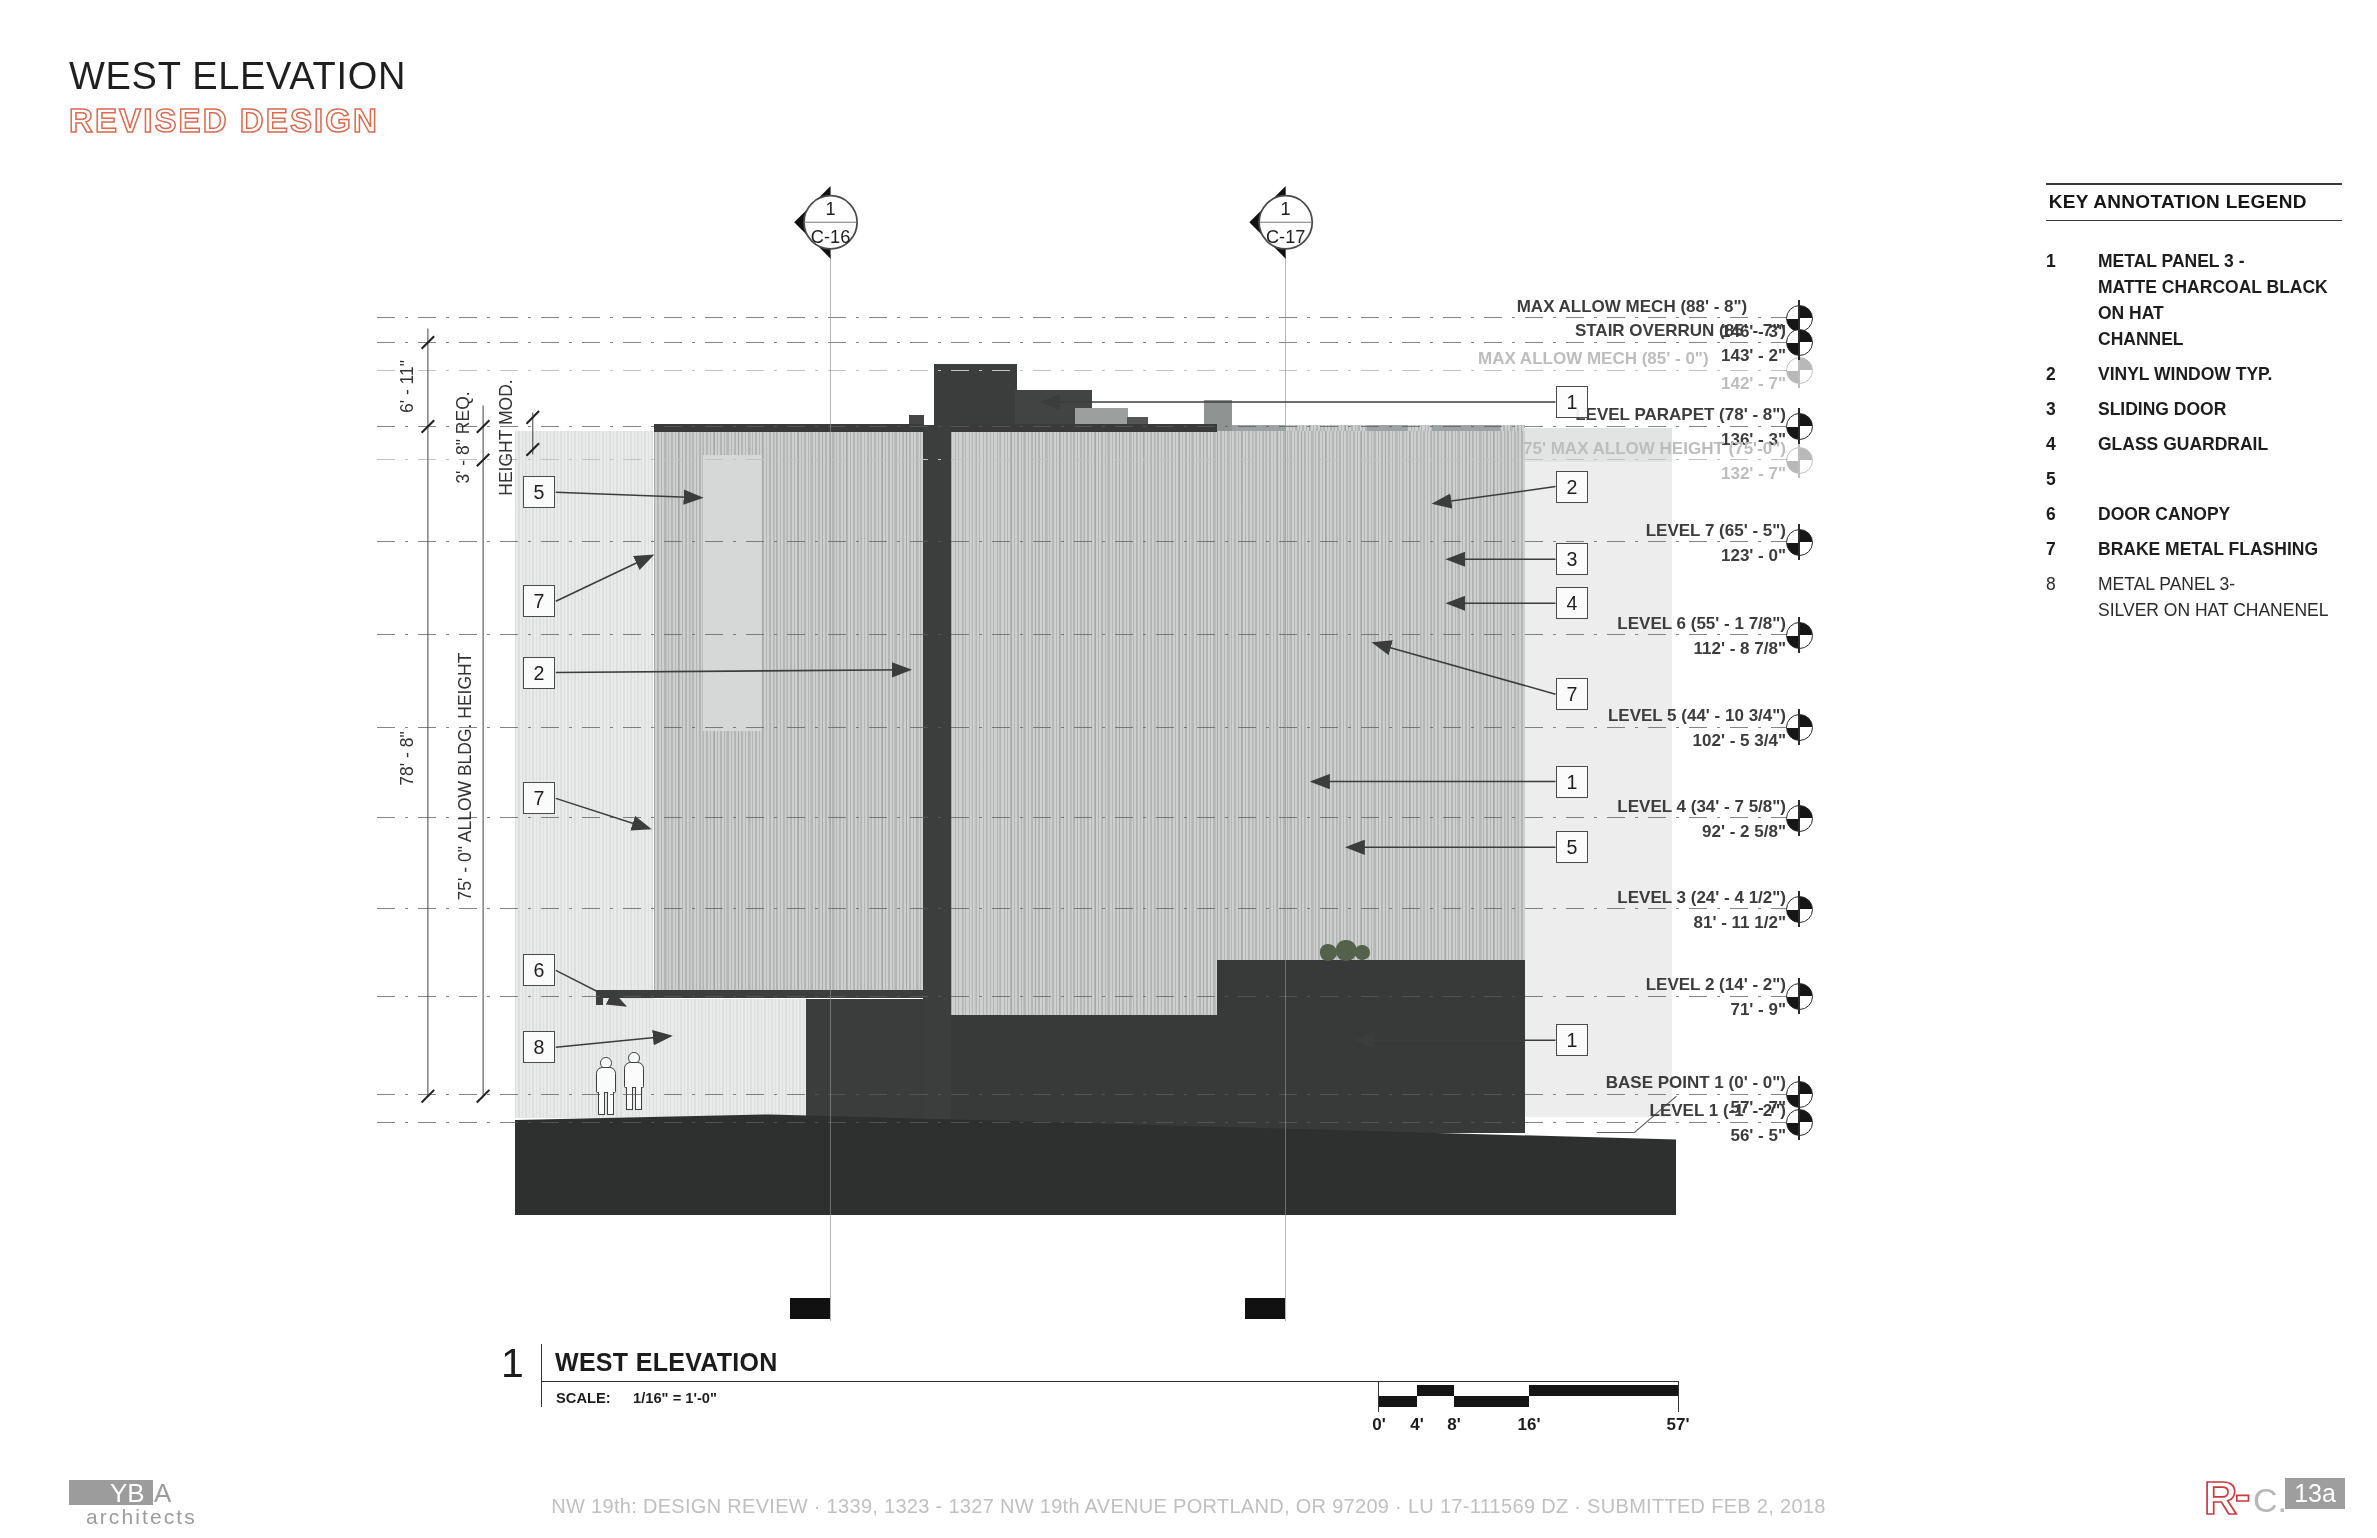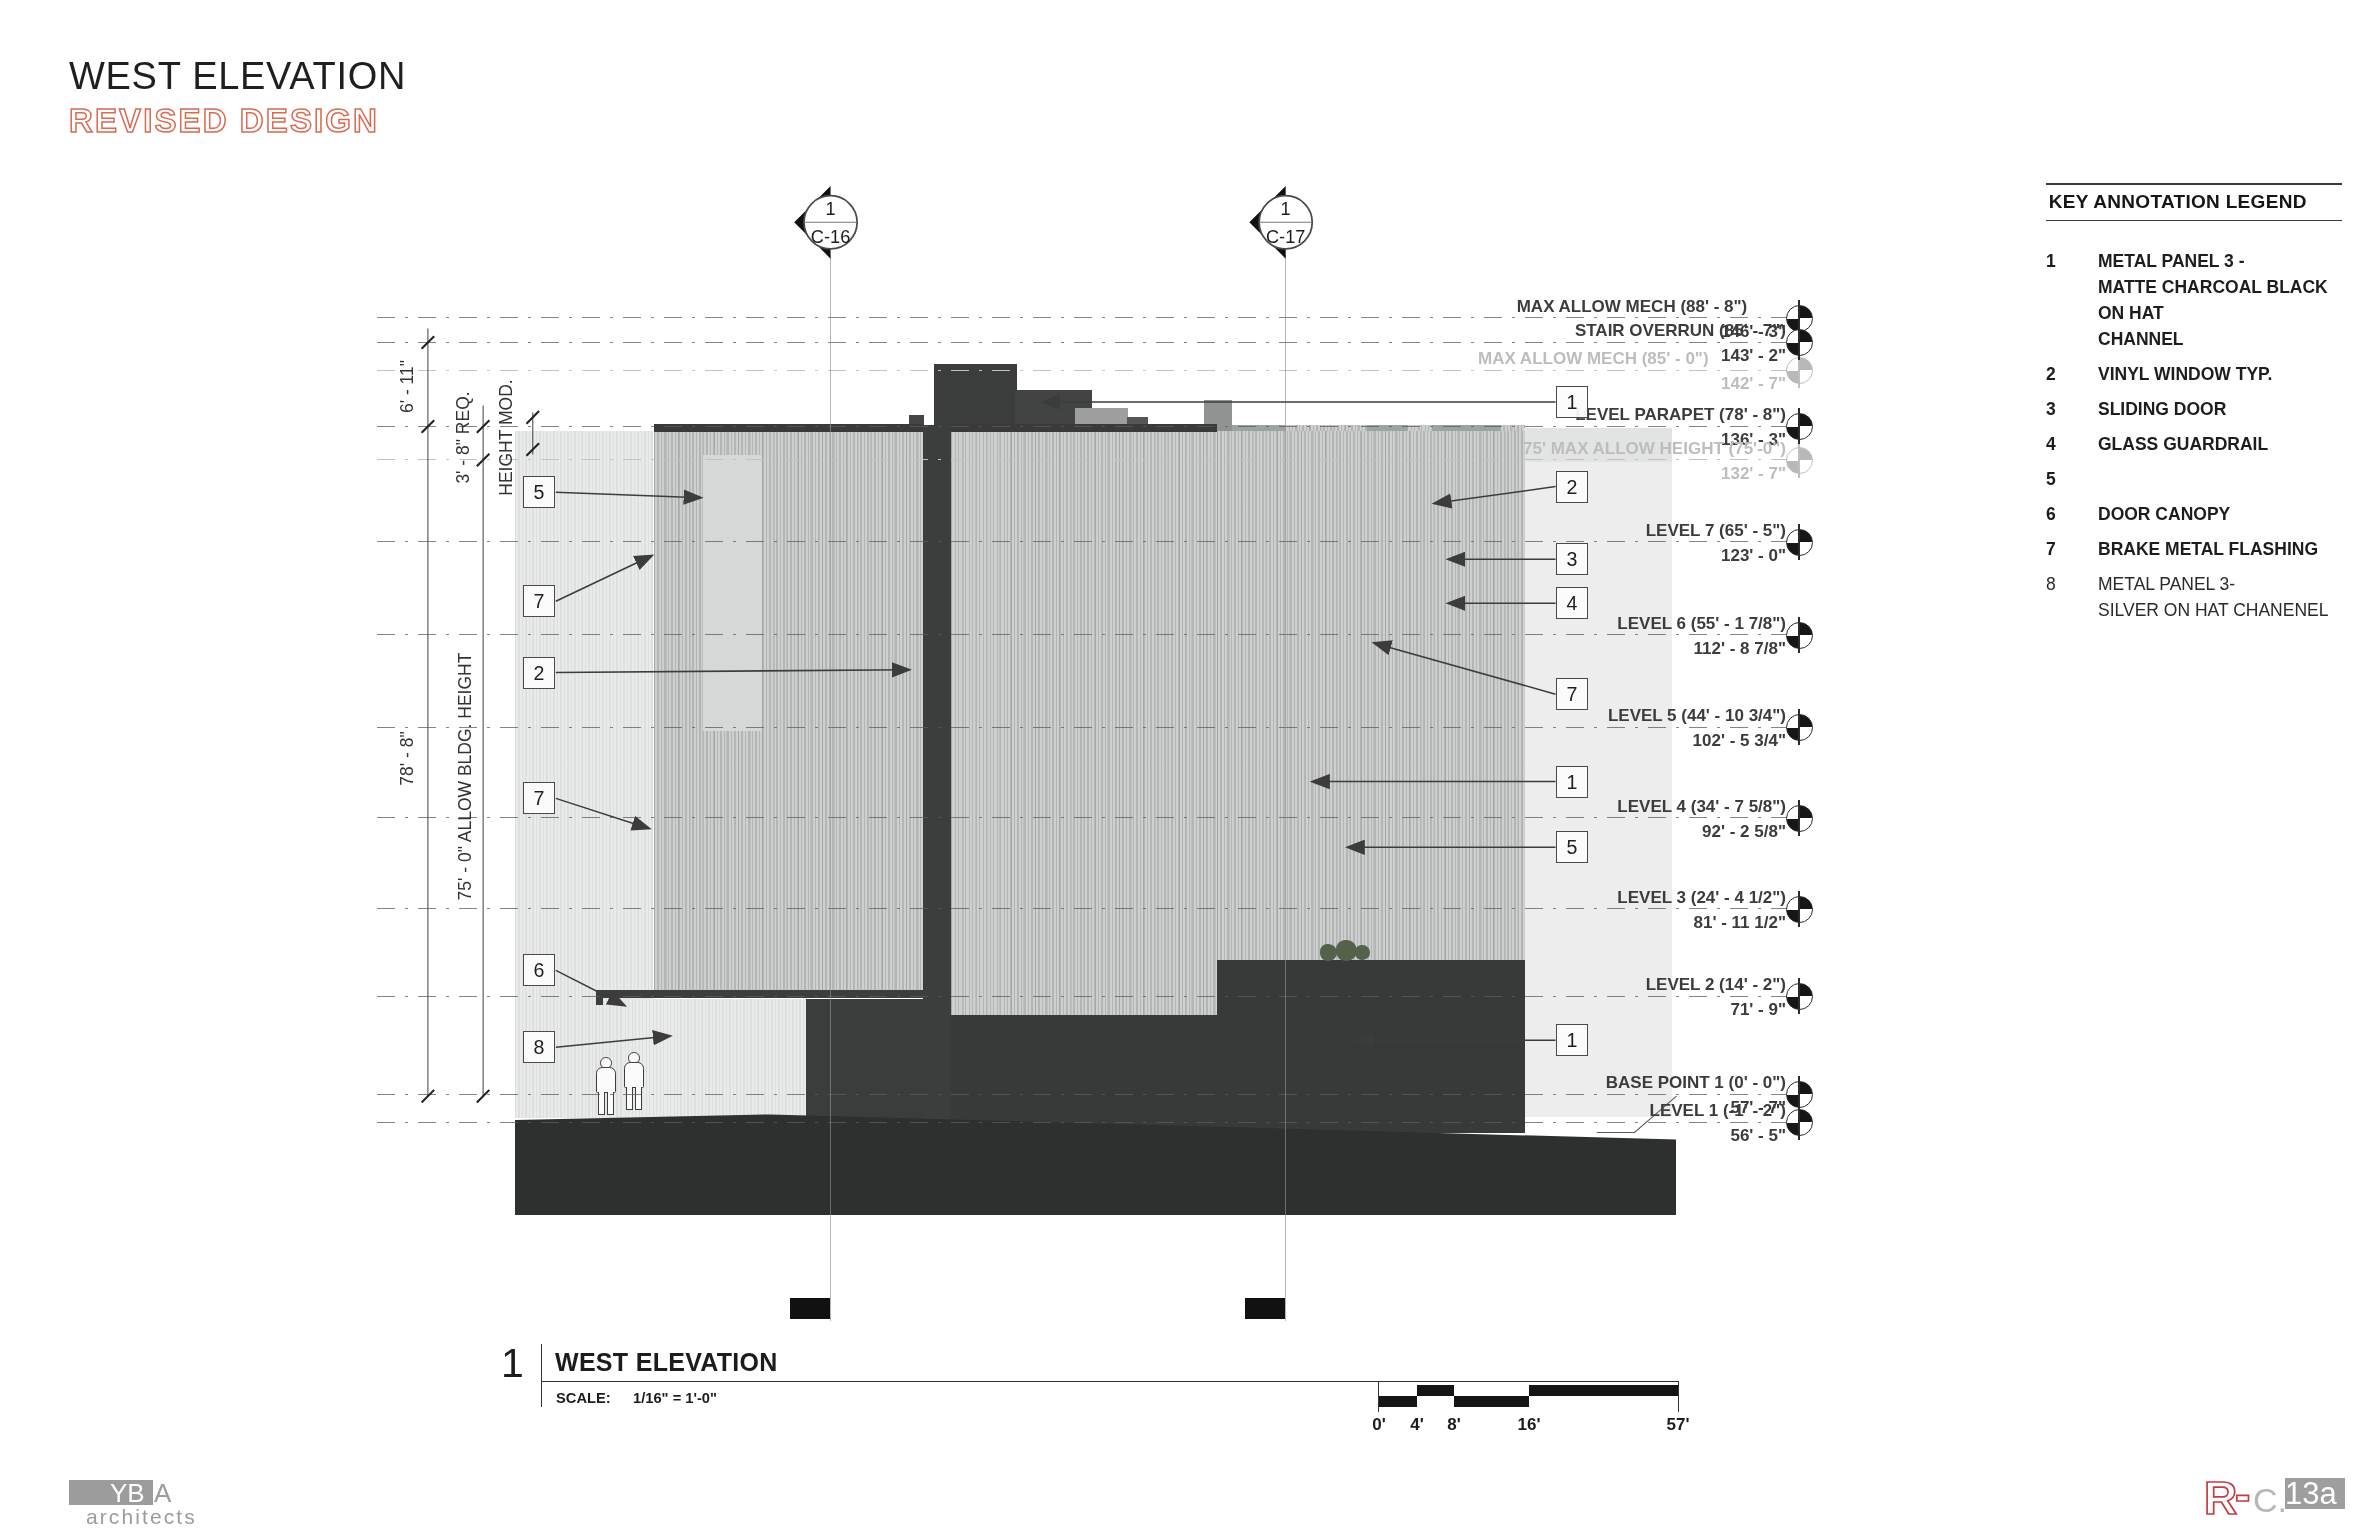--- a/index.html
+++ b/index.html
@@ -239,6 +239,7 @@
       <div class="abs sb-label" style="left: 1678px; top: 1415px;">57'</div>
     </div>
 
+  <div class="abs footer-line" style="left:0;top:1495px;width:2377px;text-align:center;">NW 19th: DESIGN REVIEW · 1339, 1323 - 1327 NW 19th AVENUE PORTLAND, OR 97209 · LU 17-111569 DZ · SUBMITTED FEB 2, 2018</div>
 
   <div class="abs logo-rect" style="left:69px;top:1480px;width:84px;height:25px;"></div>
   <div class="abs logo-yb" style="left:110px;top:1478px;">YB</div>

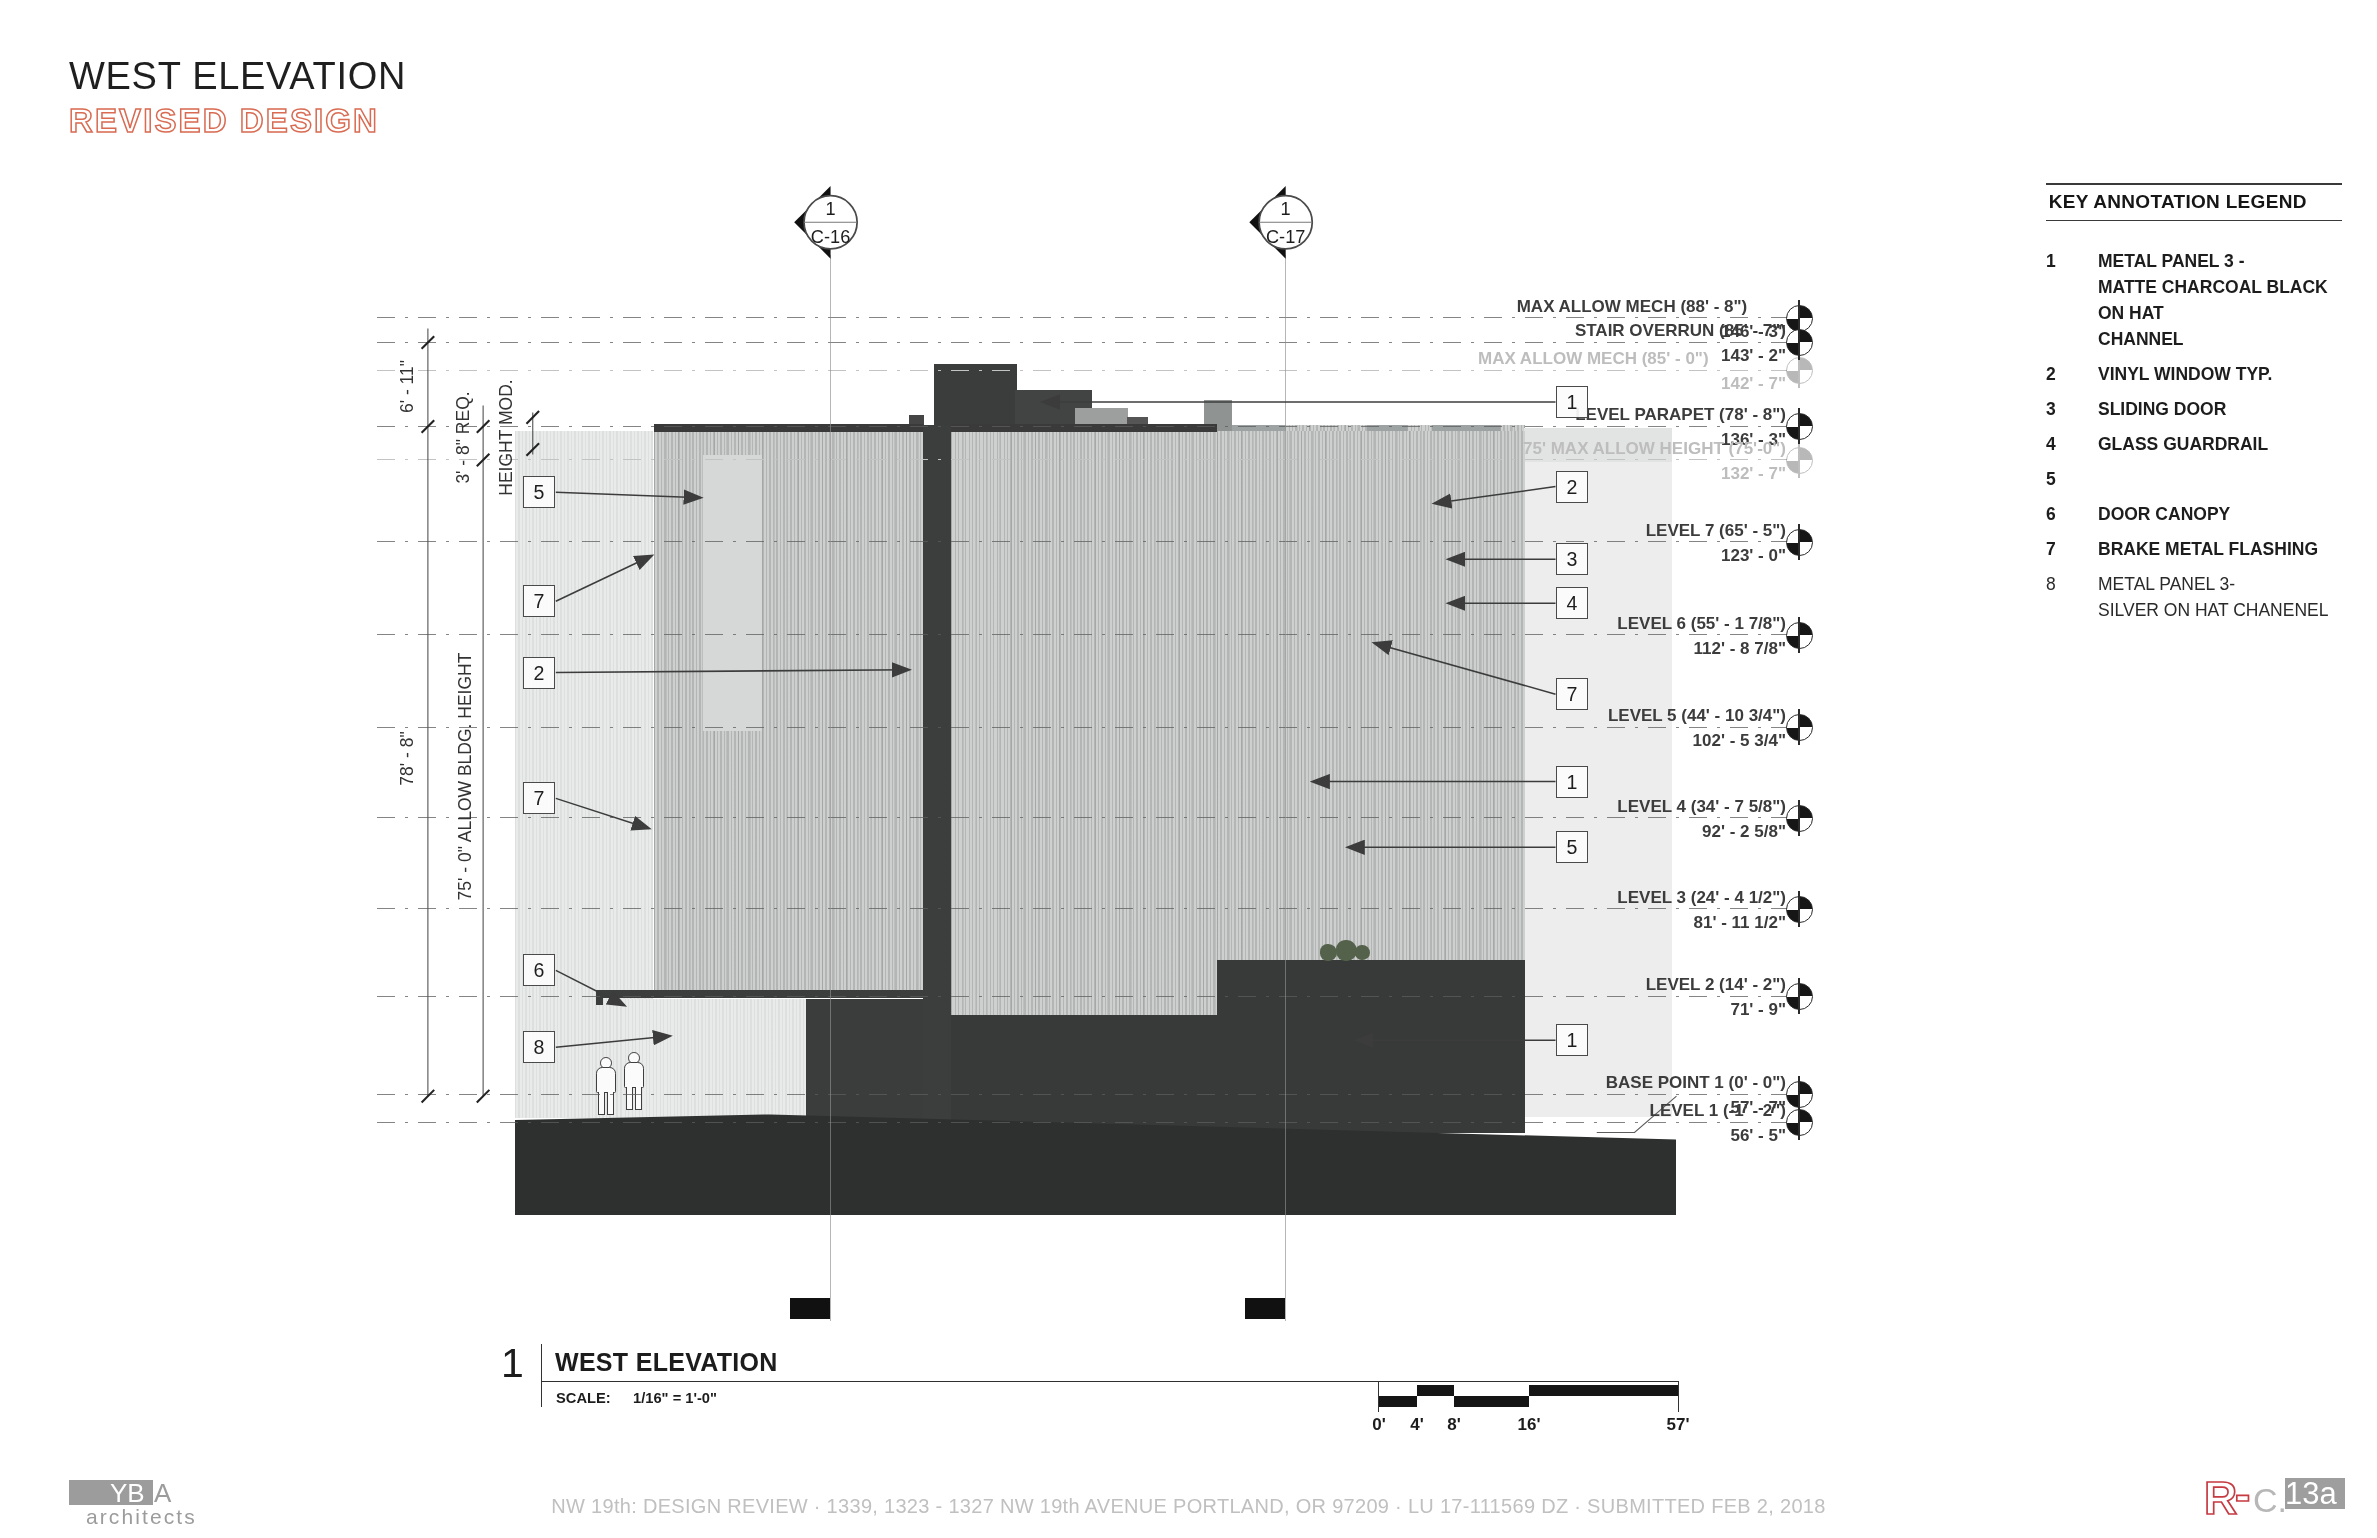--- a/index.html
+++ b/index.html
@@ -62,7 +62,7 @@
   .logo-sub{font-size:21px;color:#9c9c9c;letter-spacing:2.1px;margin-left:16px;}
   .sheet-r{font-size:46px;font-weight:bold;color:#fff;-webkit-text-stroke:1.7px #c63b41;}
   .sheet-c{font-size:34px;color:#b7b7b7;}
-  .sheet-box{background:#9e9e9e;color:#fff;font-size:31px;display:flex;align-items:center;}
+  .sheet-box{background:#9e9e9e;color:#fff;font-size:25px;display:flex;align-items:center;justify-content:center;}
   svg text{font-family:"Liberation Sans",sans-serif;}
 </style>
 </head>

